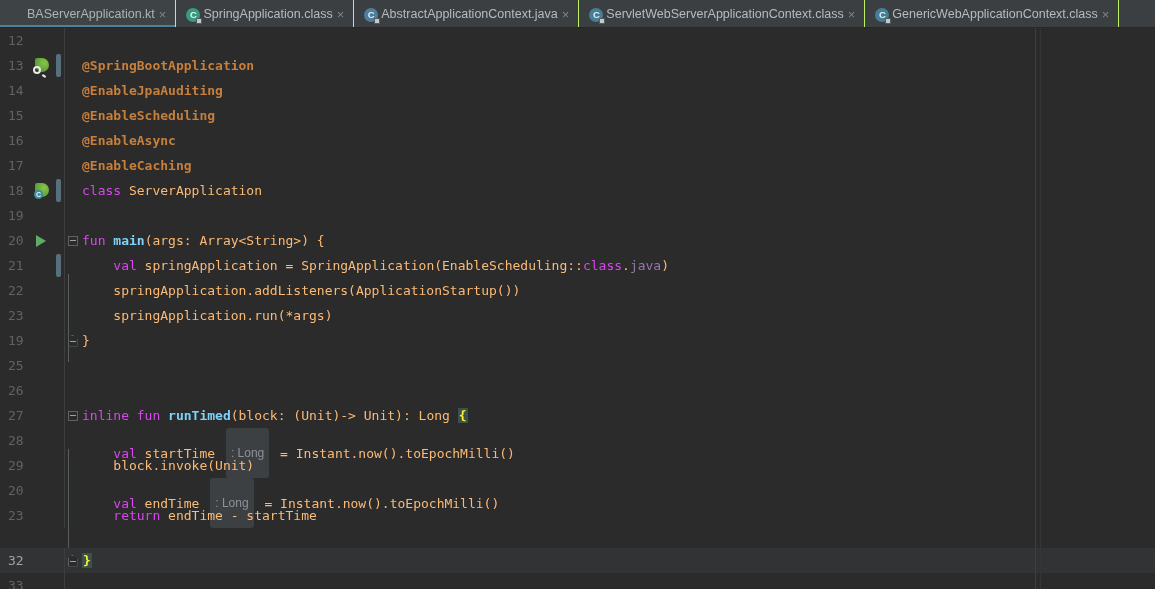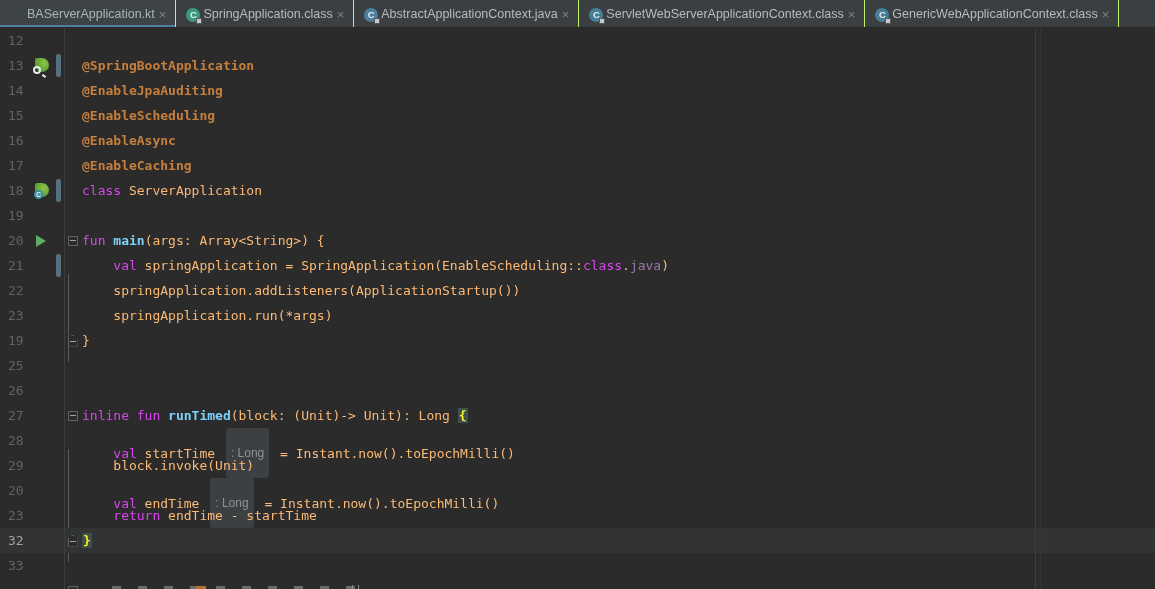--- a/index.html
+++ b/index.html
@@ -31,7 +31,7 @@
   .editor { position:relative; width:1155px; height:561px; background:#2b2b2b; overflow:hidden; }
   .rows { position:relative; z-index:2; }
   .row { display:flex; height:25px; align-items:stretch; position:relative; }
-  .row.current { background:#323334; }
+  .row.current { background:#323334;margin-top:20px; }
   .row.current .ln { color:#a4a3a3; }
 
   .ln { flex:0 0 30px; padding-left:8px; color:#606366; font:13px/25px "DejaVu Sans Mono", monospace; }

